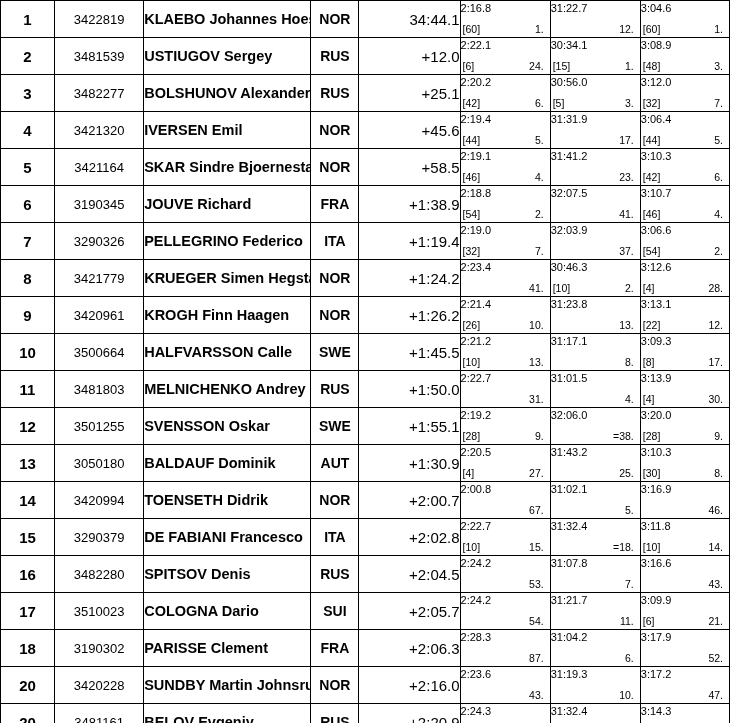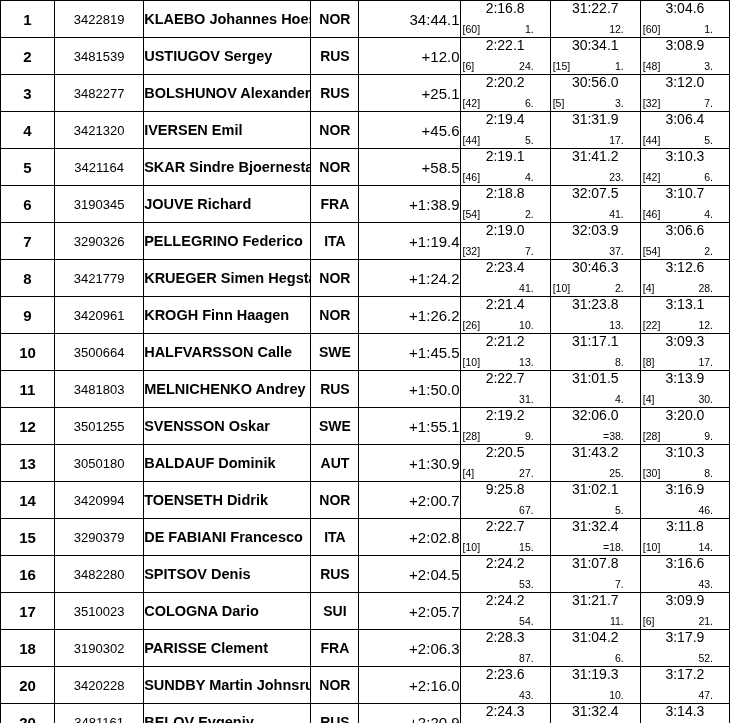--- a/index.html
+++ b/index.html
@@ -78,8 +78,7 @@
     top: 1px;
     left: 0;
     right: 0;
-    text-align: center;
-    font-size: 14px;
+    font-size: 11px;
     color: #000;
     line-height: 13px;
   }

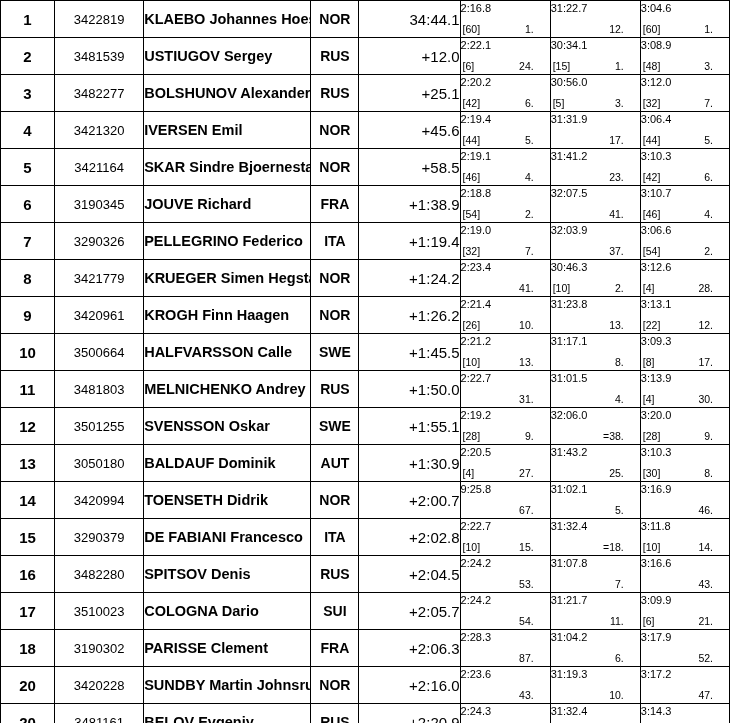--- a/index.html
+++ b/index.html
@@ -86,7 +86,7 @@
     position: absolute;
     bottom: 1px;
     left: 0;
-    right: 12px;
+    right: 2px;
     height: 14px;
     line-height: 14px;
   }

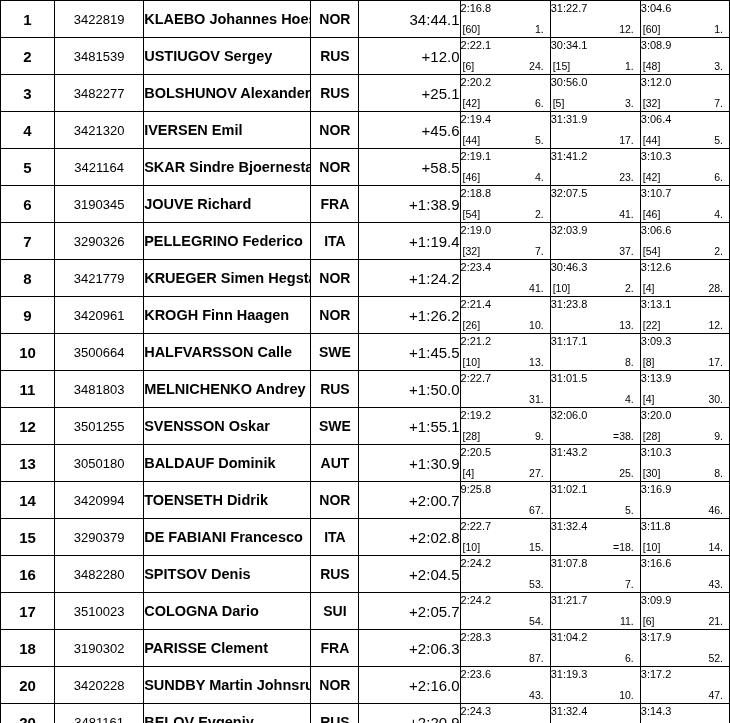--- a/index.html
+++ b/index.html
@@ -571,7 +571,7 @@
         <td class="total">+2:00.7</td>
         <td class="split">
           <div class="split-inner">
-            <div class="sp-top">9:25.8</div>
+            <div class="sp-top">2:00.8</div>
             <div class="sp-bottom">
               <span class="sp-bonus"></span>
               <span class="sp-rank">67.</span>

